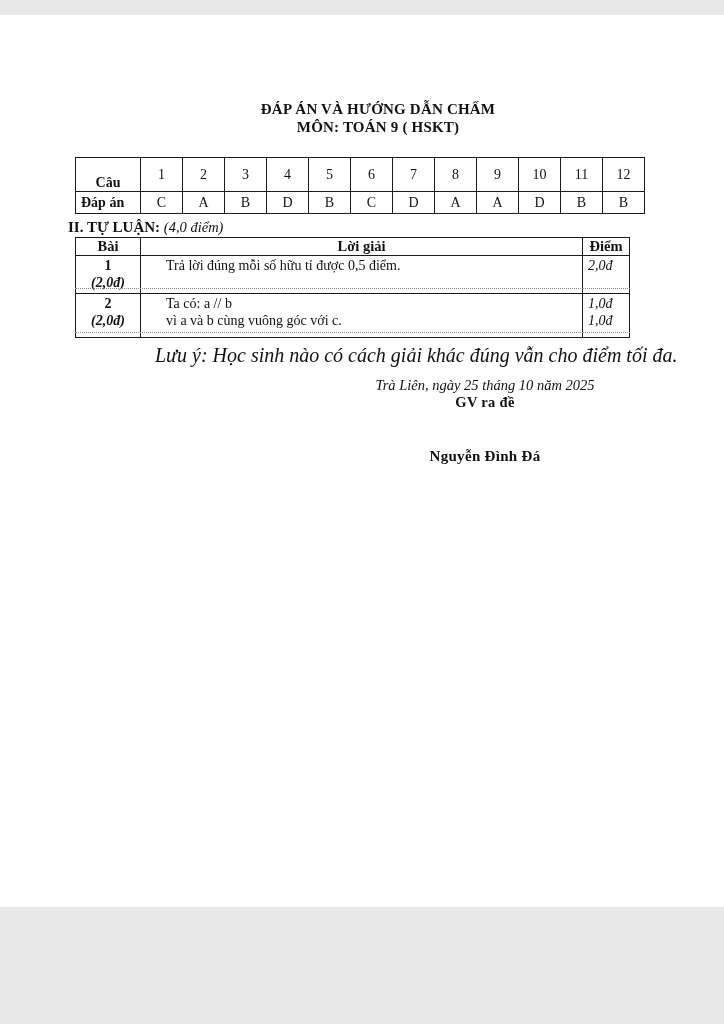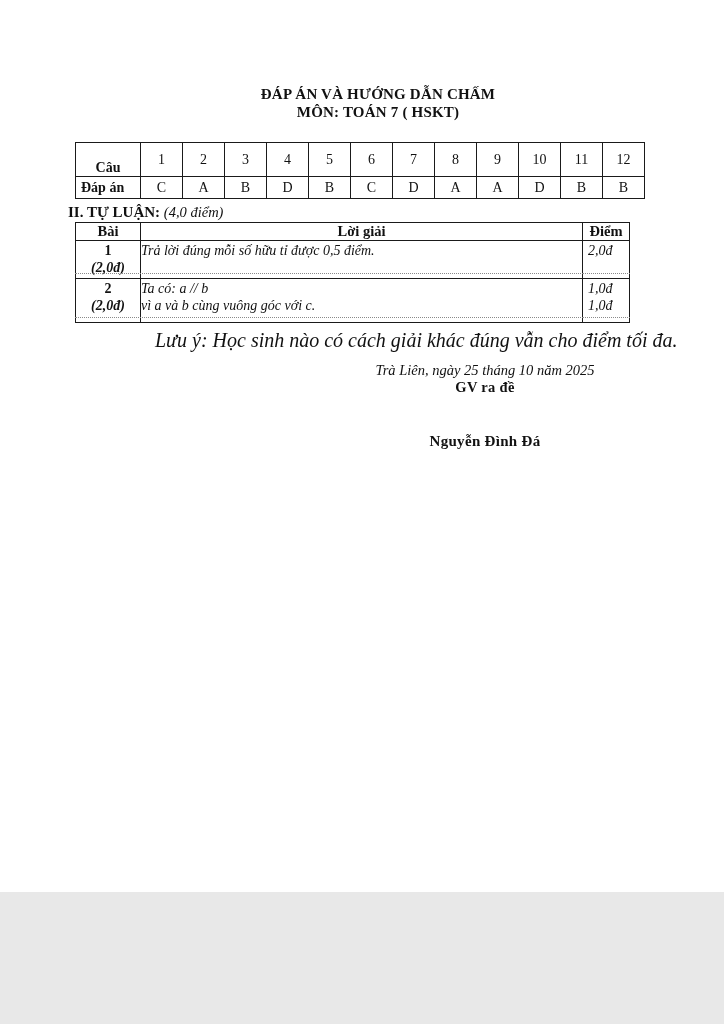--- a/index.html
+++ b/index.html
@@ -8,7 +8,7 @@
     position: relative;
     width: 724px;
     height: 892px;
-    margin: 0 auto;
+    margin: 15px auto;
     background: #ffffff;
     font-family: "Liberation Serif", "DejaVu Serif", serif;
     color: #111;

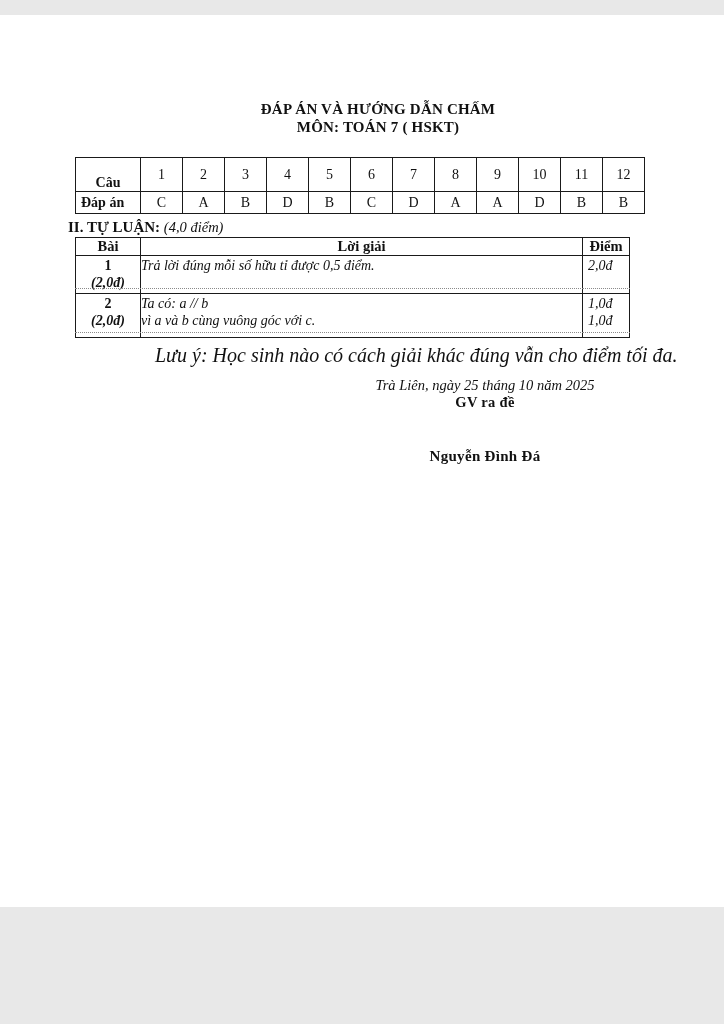--- a/index.html
+++ b/index.html
@@ -103,7 +103,7 @@
 
   <div class="title-wrap">
     <div class="title-line">ĐÁP ÁN VÀ HƯỚNG DẪN CHẤM</div>
-    <div class="title-line">MÔN: TOÁN 7 ( HSKT)</div>
+    <div class="title-line">MÔN: TOÁN 9 ( HSKT)</div>
   </div>
 
 

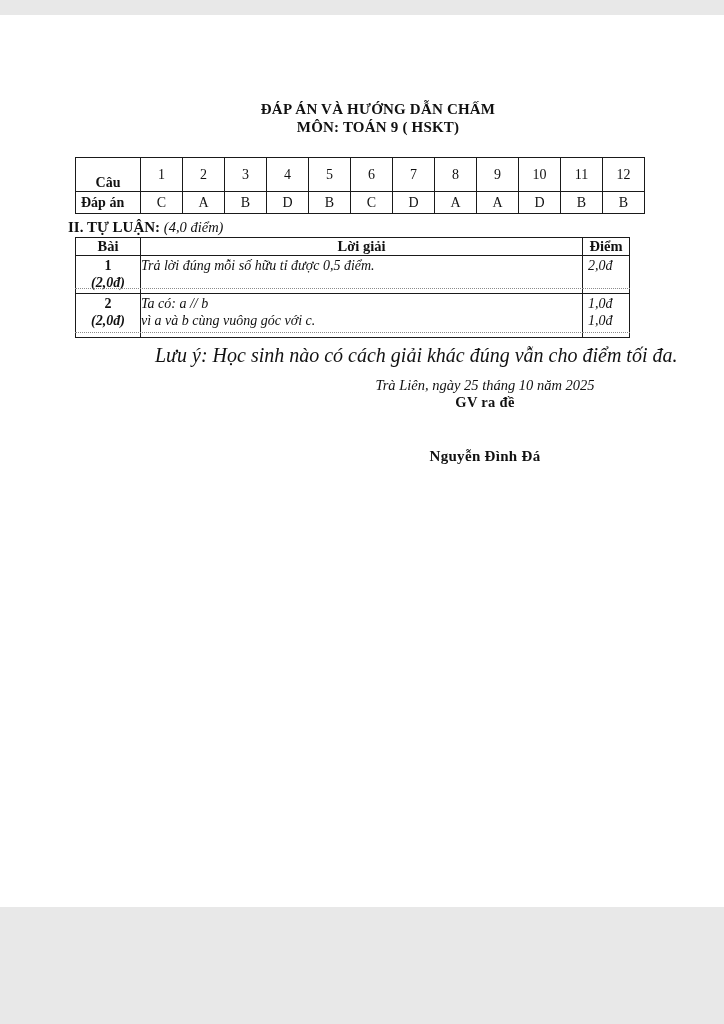--- a/index.html
+++ b/index.html
@@ -64,7 +64,7 @@
   .essay-table td { vertical-align: top; position: relative; }
   .essay-table .bai-cell { text-align: center; font-weight: bold; line-height: 17px; padding-top: 1px; }
   .essay-table .bai-sub { font-style: italic; }
-  .essay-table .sol-cell { padding: 1px 6px 0 0; line-height: 17px; font-style: italic; }
+  .essay-table .sol-cell { padding: 1px 6px 0 25px; line-height: 17px; }
   .essay-table .diem-cell { padding: 1px 2px 0 5px; font-style: italic; line-height: 17px; }
   .essay-table .row-1 td { height: 38px; }
   .essay-table .row-2 td { height: 44px; }

